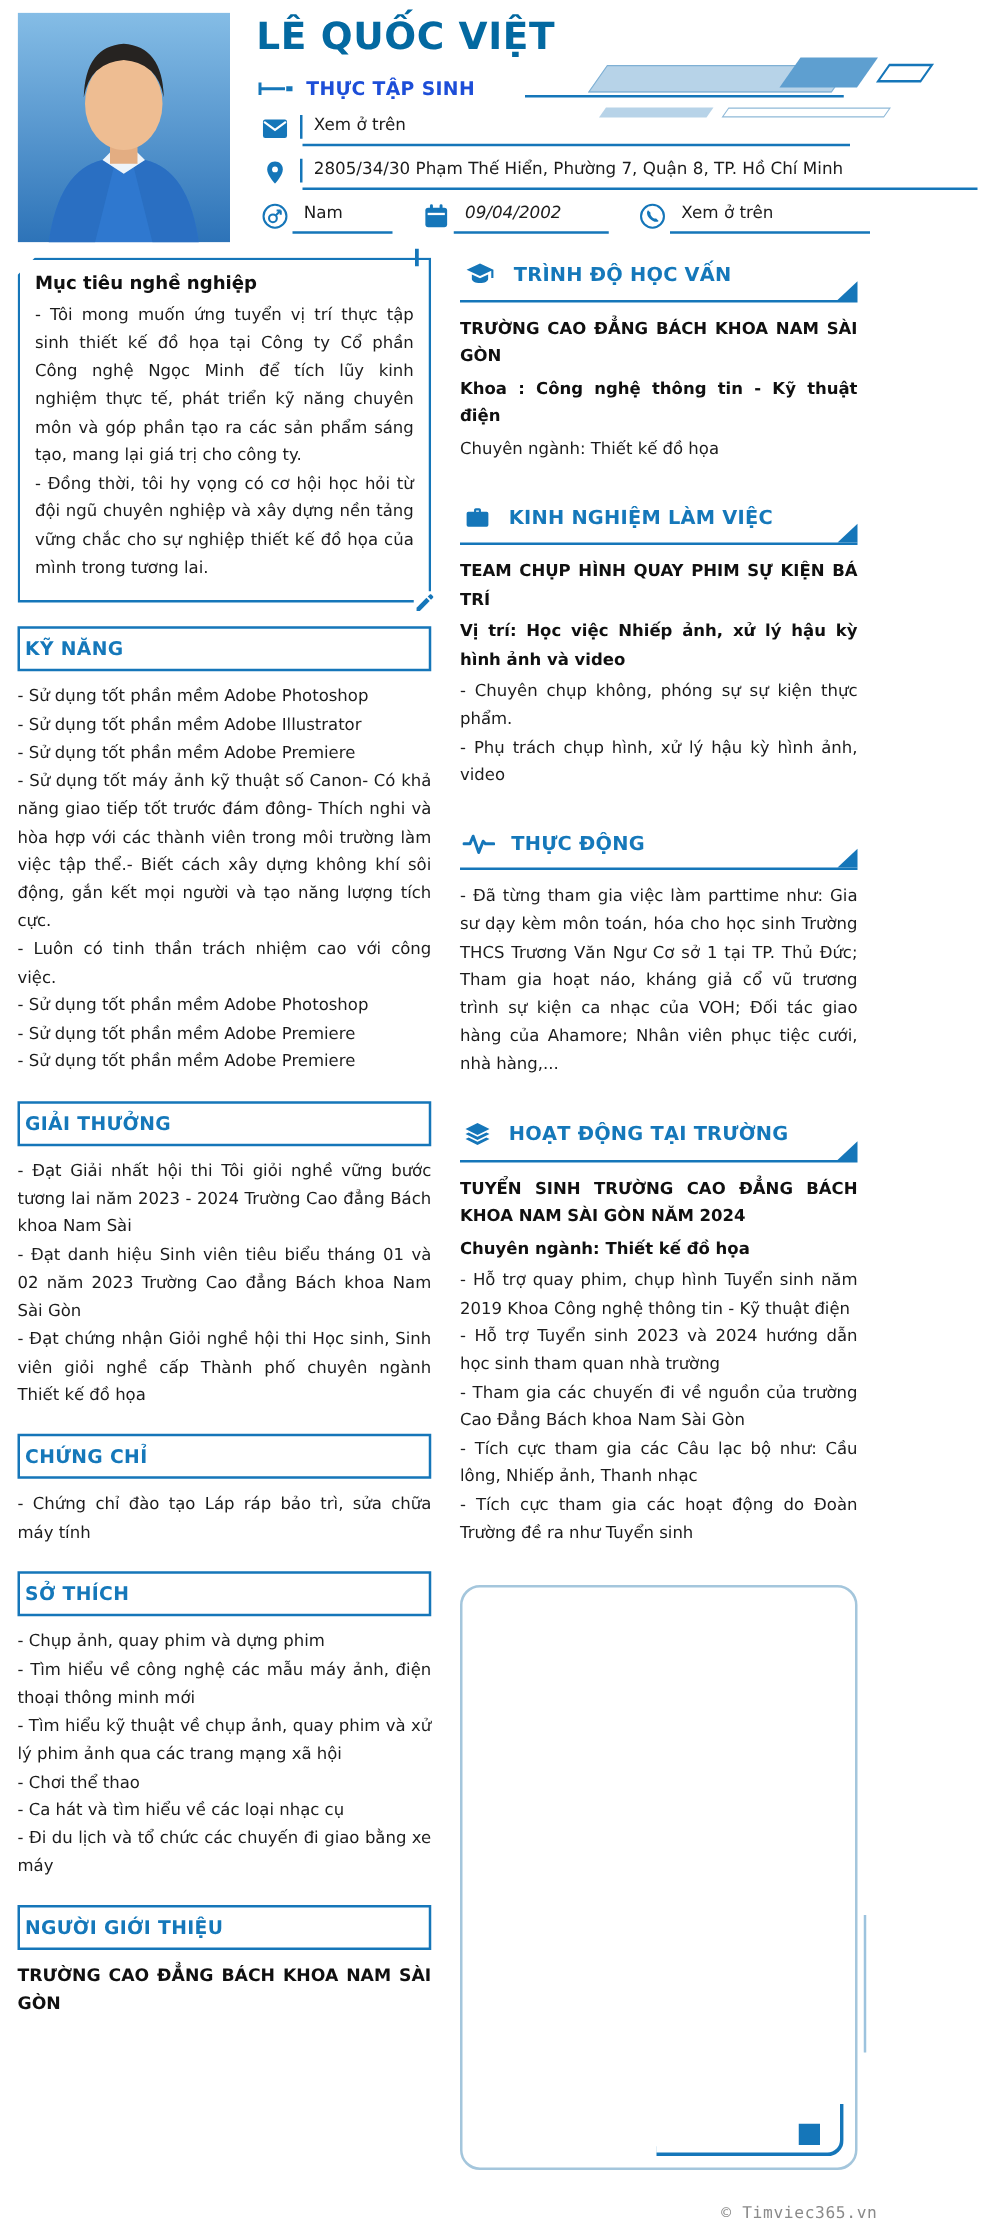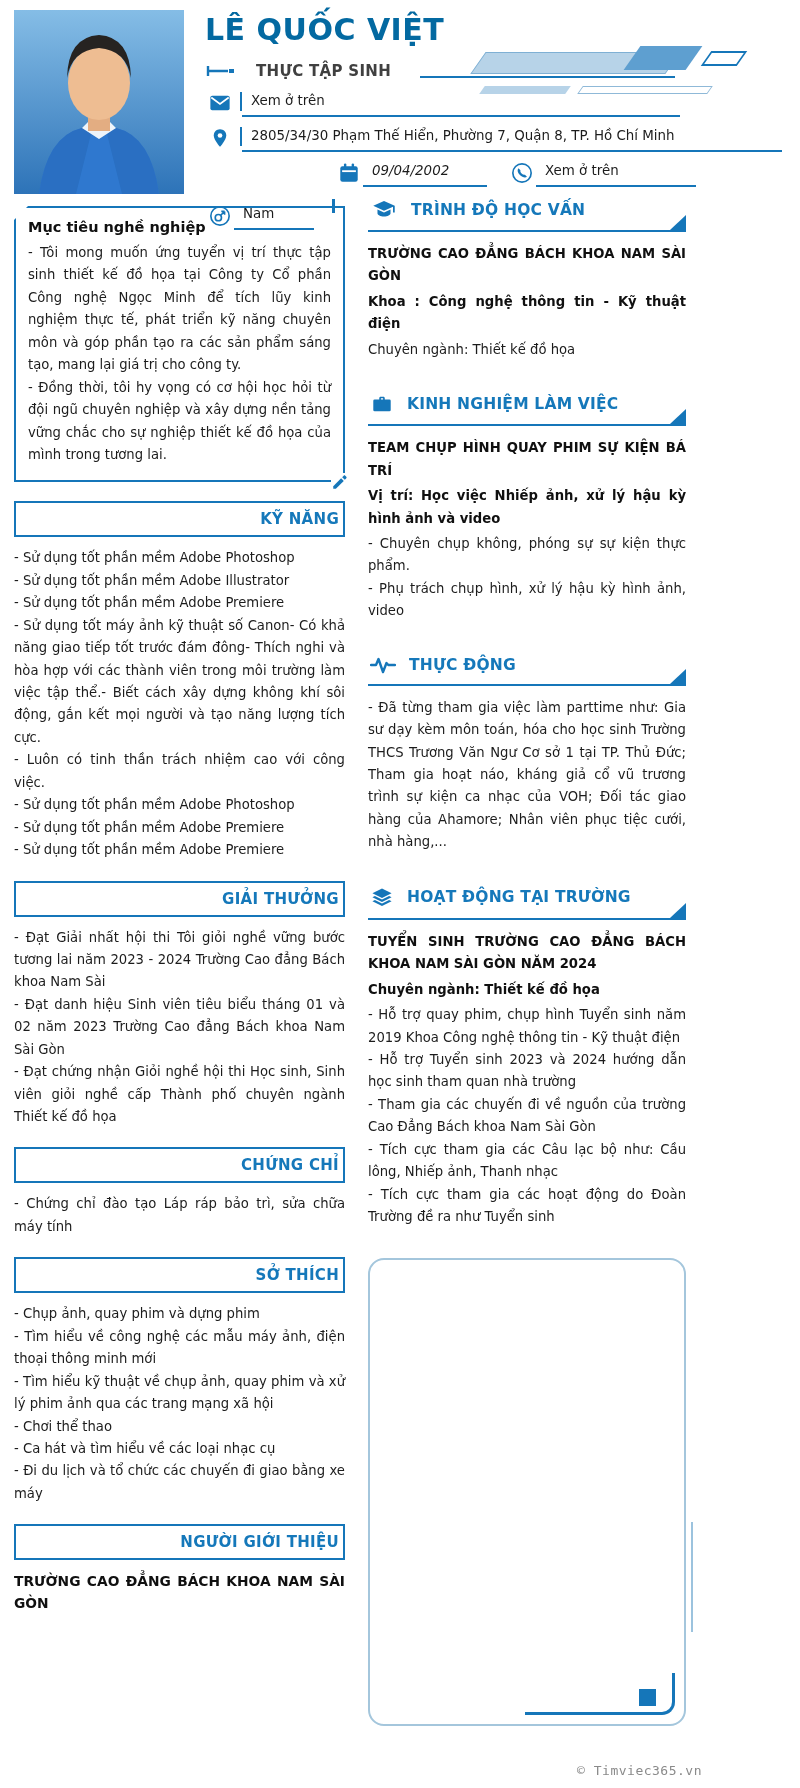--- a/index.html
+++ b/index.html
@@ -14,8 +14,8 @@
   
   .photo { position:absolute; left:14px; top:10px; width:170px; height:184px; overflow:hidden; }
   .name { position:absolute; left:205px; top:12px; font-size:30px; font-weight:800; letter-spacing:.5px; color:#0369a1; }
-  .role { position:absolute; left:206px; top:62px; display:flex; align-items:center; gap:20px;
-          color:#404040; font-weight:bold; font-size:15px; letter-spacing:.3px; }
+  .role { position:absolute; left:206px; top:62px; display:flex; align-items:center; gap:9px;
+          color:#1d4ed8; font-weight:bold; font-size:15px; letter-spacing:.3px; }
   .hdr-deco { position:absolute; left:420px; top:42px; width:370px; height:56px; pointer-events:none; }
   .hd1 { position:absolute; left:58px; top:10px; width:195px; height:22px; background:#b7d3e8; border:1px solid #7fb0d4; transform:skewX(-35deg); }
   .hd2 { position:absolute; left:212px; top:4px; width:62px; height:24px; background:#5e9fd0; transform:skewX(-35deg); }

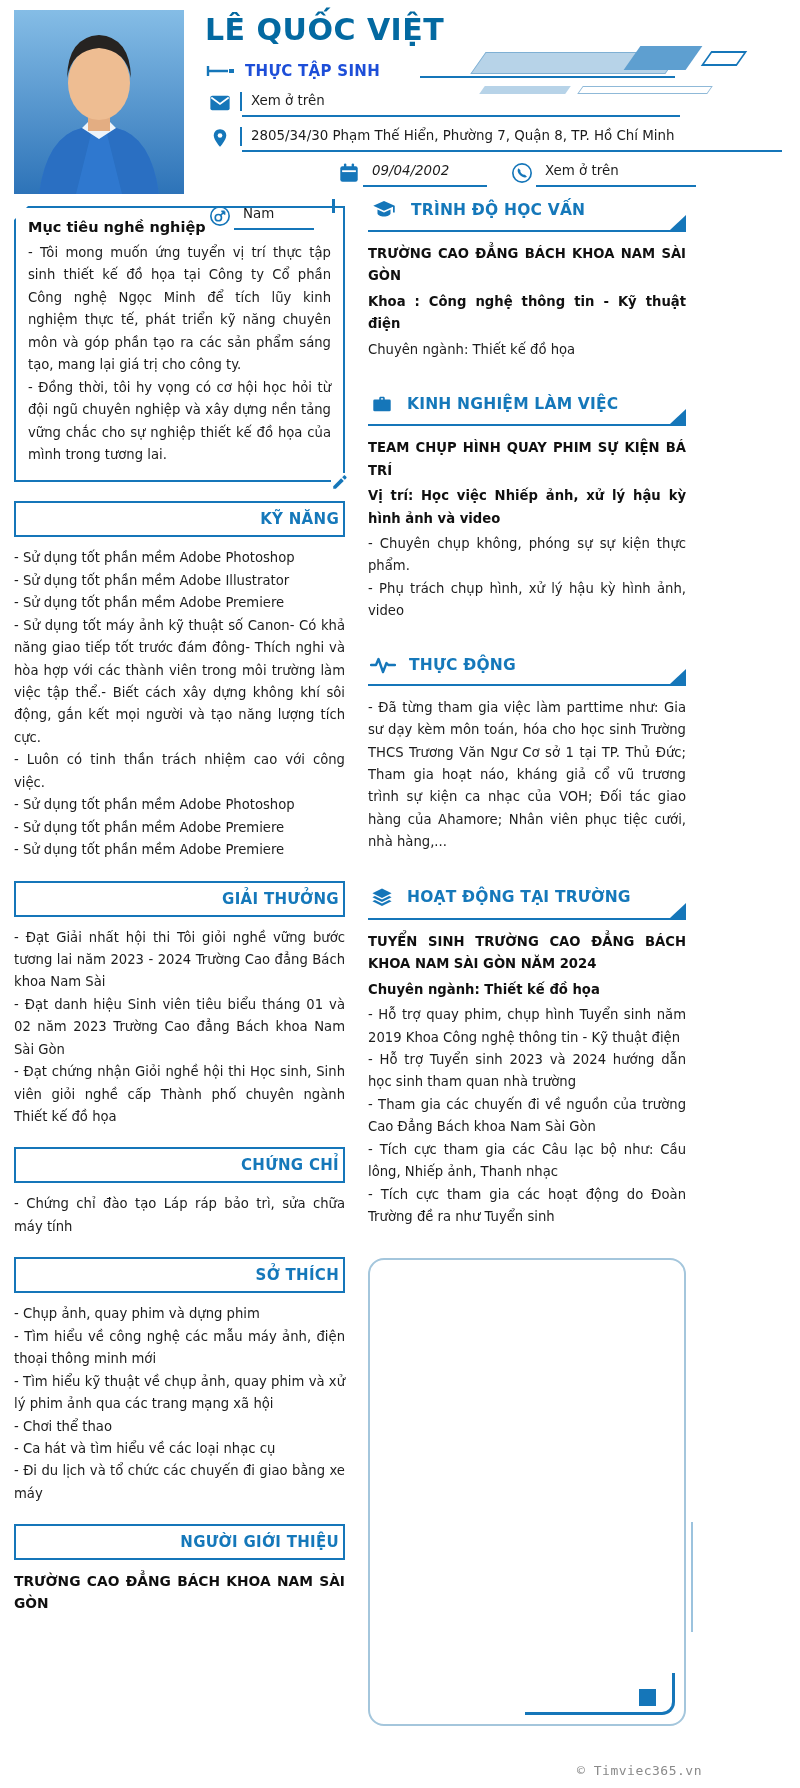--- a/index.html
+++ b/index.html
@@ -33,7 +33,7 @@
   .c-row1 { width:474px; }
   .c-row3 { display:flex; gap:21px; }
   .c-row3 .c-cell { margin-bottom:0; }
-  .cw-gender { width:108px;margin-top:43px; } .cw-dob { width:152px;font-style:italic; } .cw-phone { width:188px; }
+  .cw-gender { width:108px; } .cw-dob { width:152px;font-style:italic; } .cw-phone { width:188px; }
 
   
   .col-left  { position:absolute; left:14px;  top:206px; width:331px; }

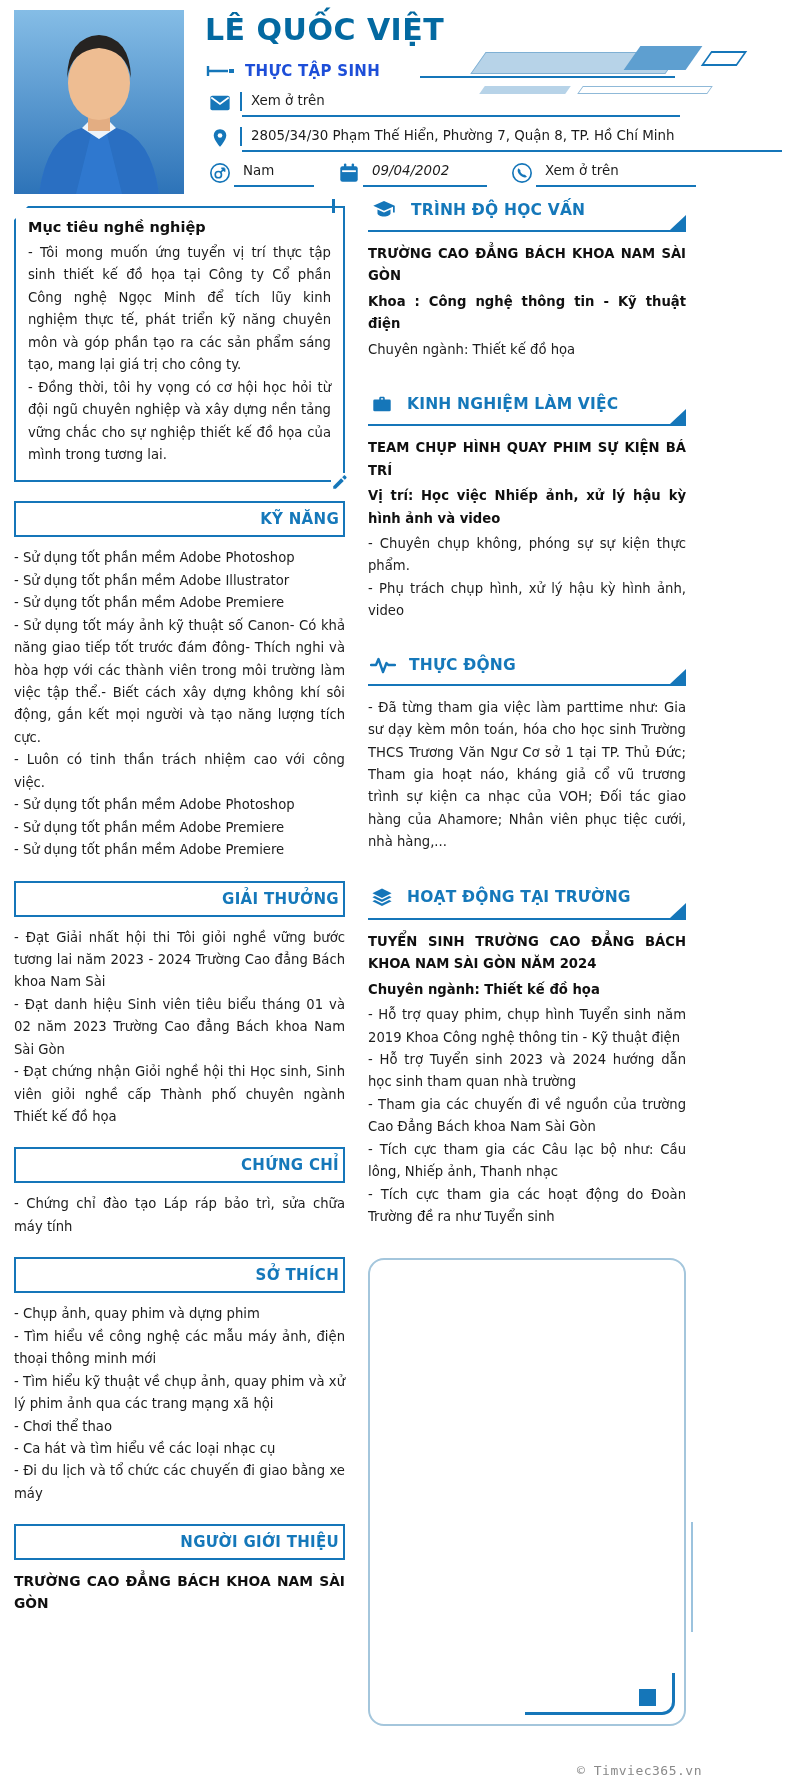--- a/index.html
+++ b/index.html
@@ -37,7 +37,7 @@
 
   
   .col-left  { position:absolute; left:14px;  top:206px; width:331px; }
-  .col-right { position:absolute; left:368px; top:196px; width:318px; height:1556px; display:flex; flex-direction:column; }
+  .col-right { position:absolute; left:368px; top:206px; width:318px; height:1556px; display:flex; flex-direction:column; }
 
   
   .objective-wrap { position:relative; }

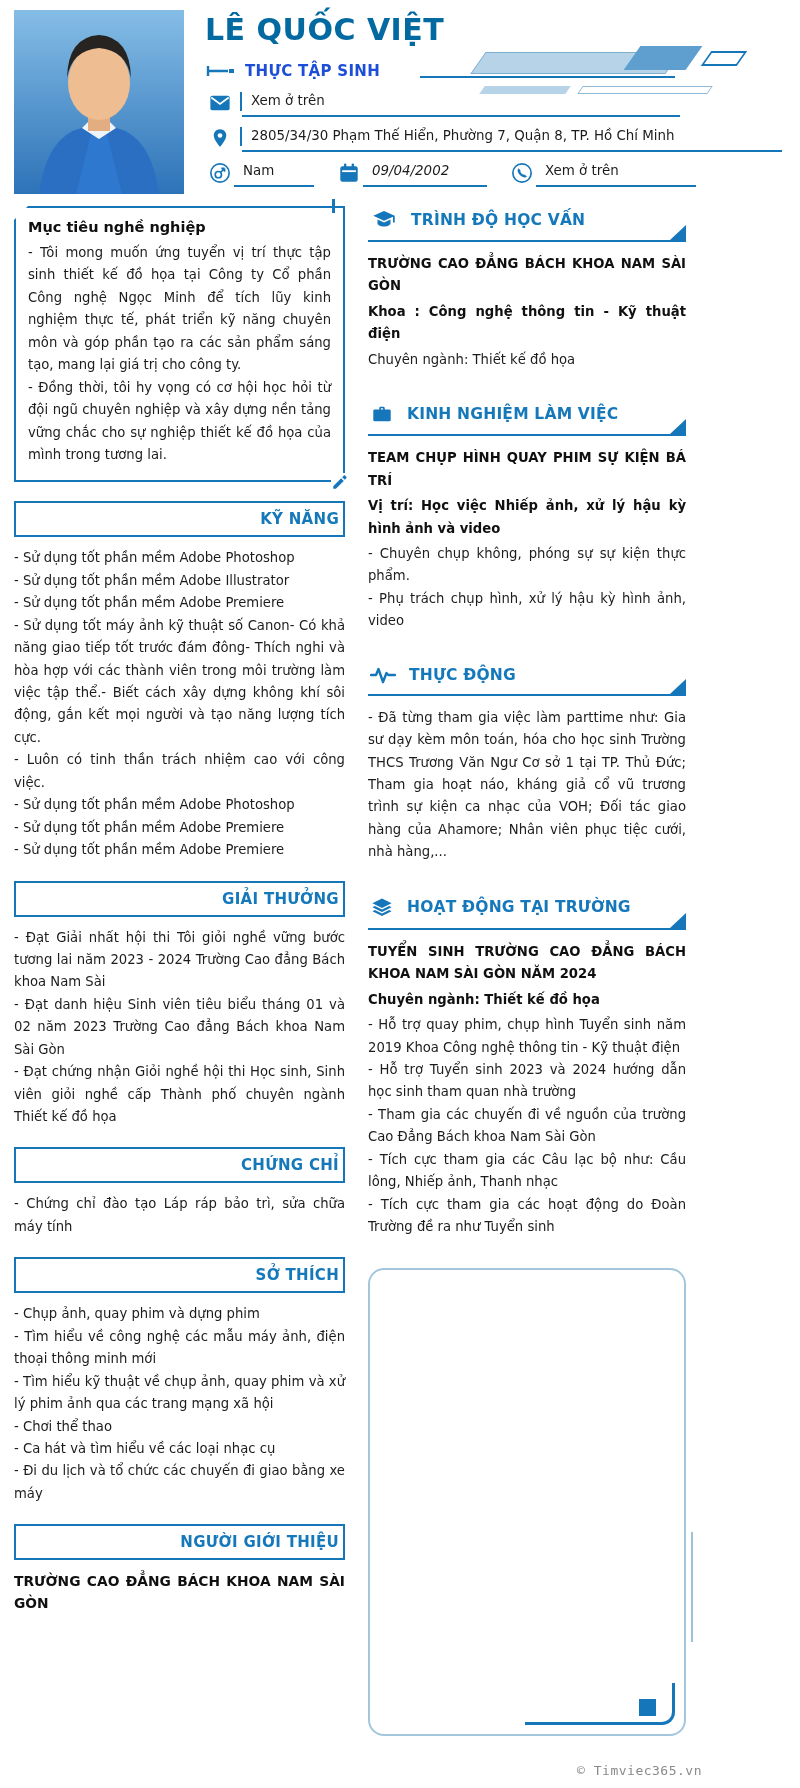--- a/index.html
+++ b/index.html
@@ -48,7 +48,7 @@
   .obj-pencil { position:absolute; right:-4px; bottom:-9px; background:#fff; line-height:0; }
 
   
-  .sec-box { border:2px solid #1576b9; text-align:right; padding:7px 4px; margin-top:19px;
+  .sec-box { border:2px solid #1576b9; text-align:left; padding:7px 4px; margin-top:19px;
              font-weight:bold; font-size:15px; color:#1578ba; letter-spacing:.3px; }
   .sec-content { margin-top:10px; }
   .list-line { text-align:justify; font-size:13.2px; line-height:1.7; color:#1c1c1c; }

